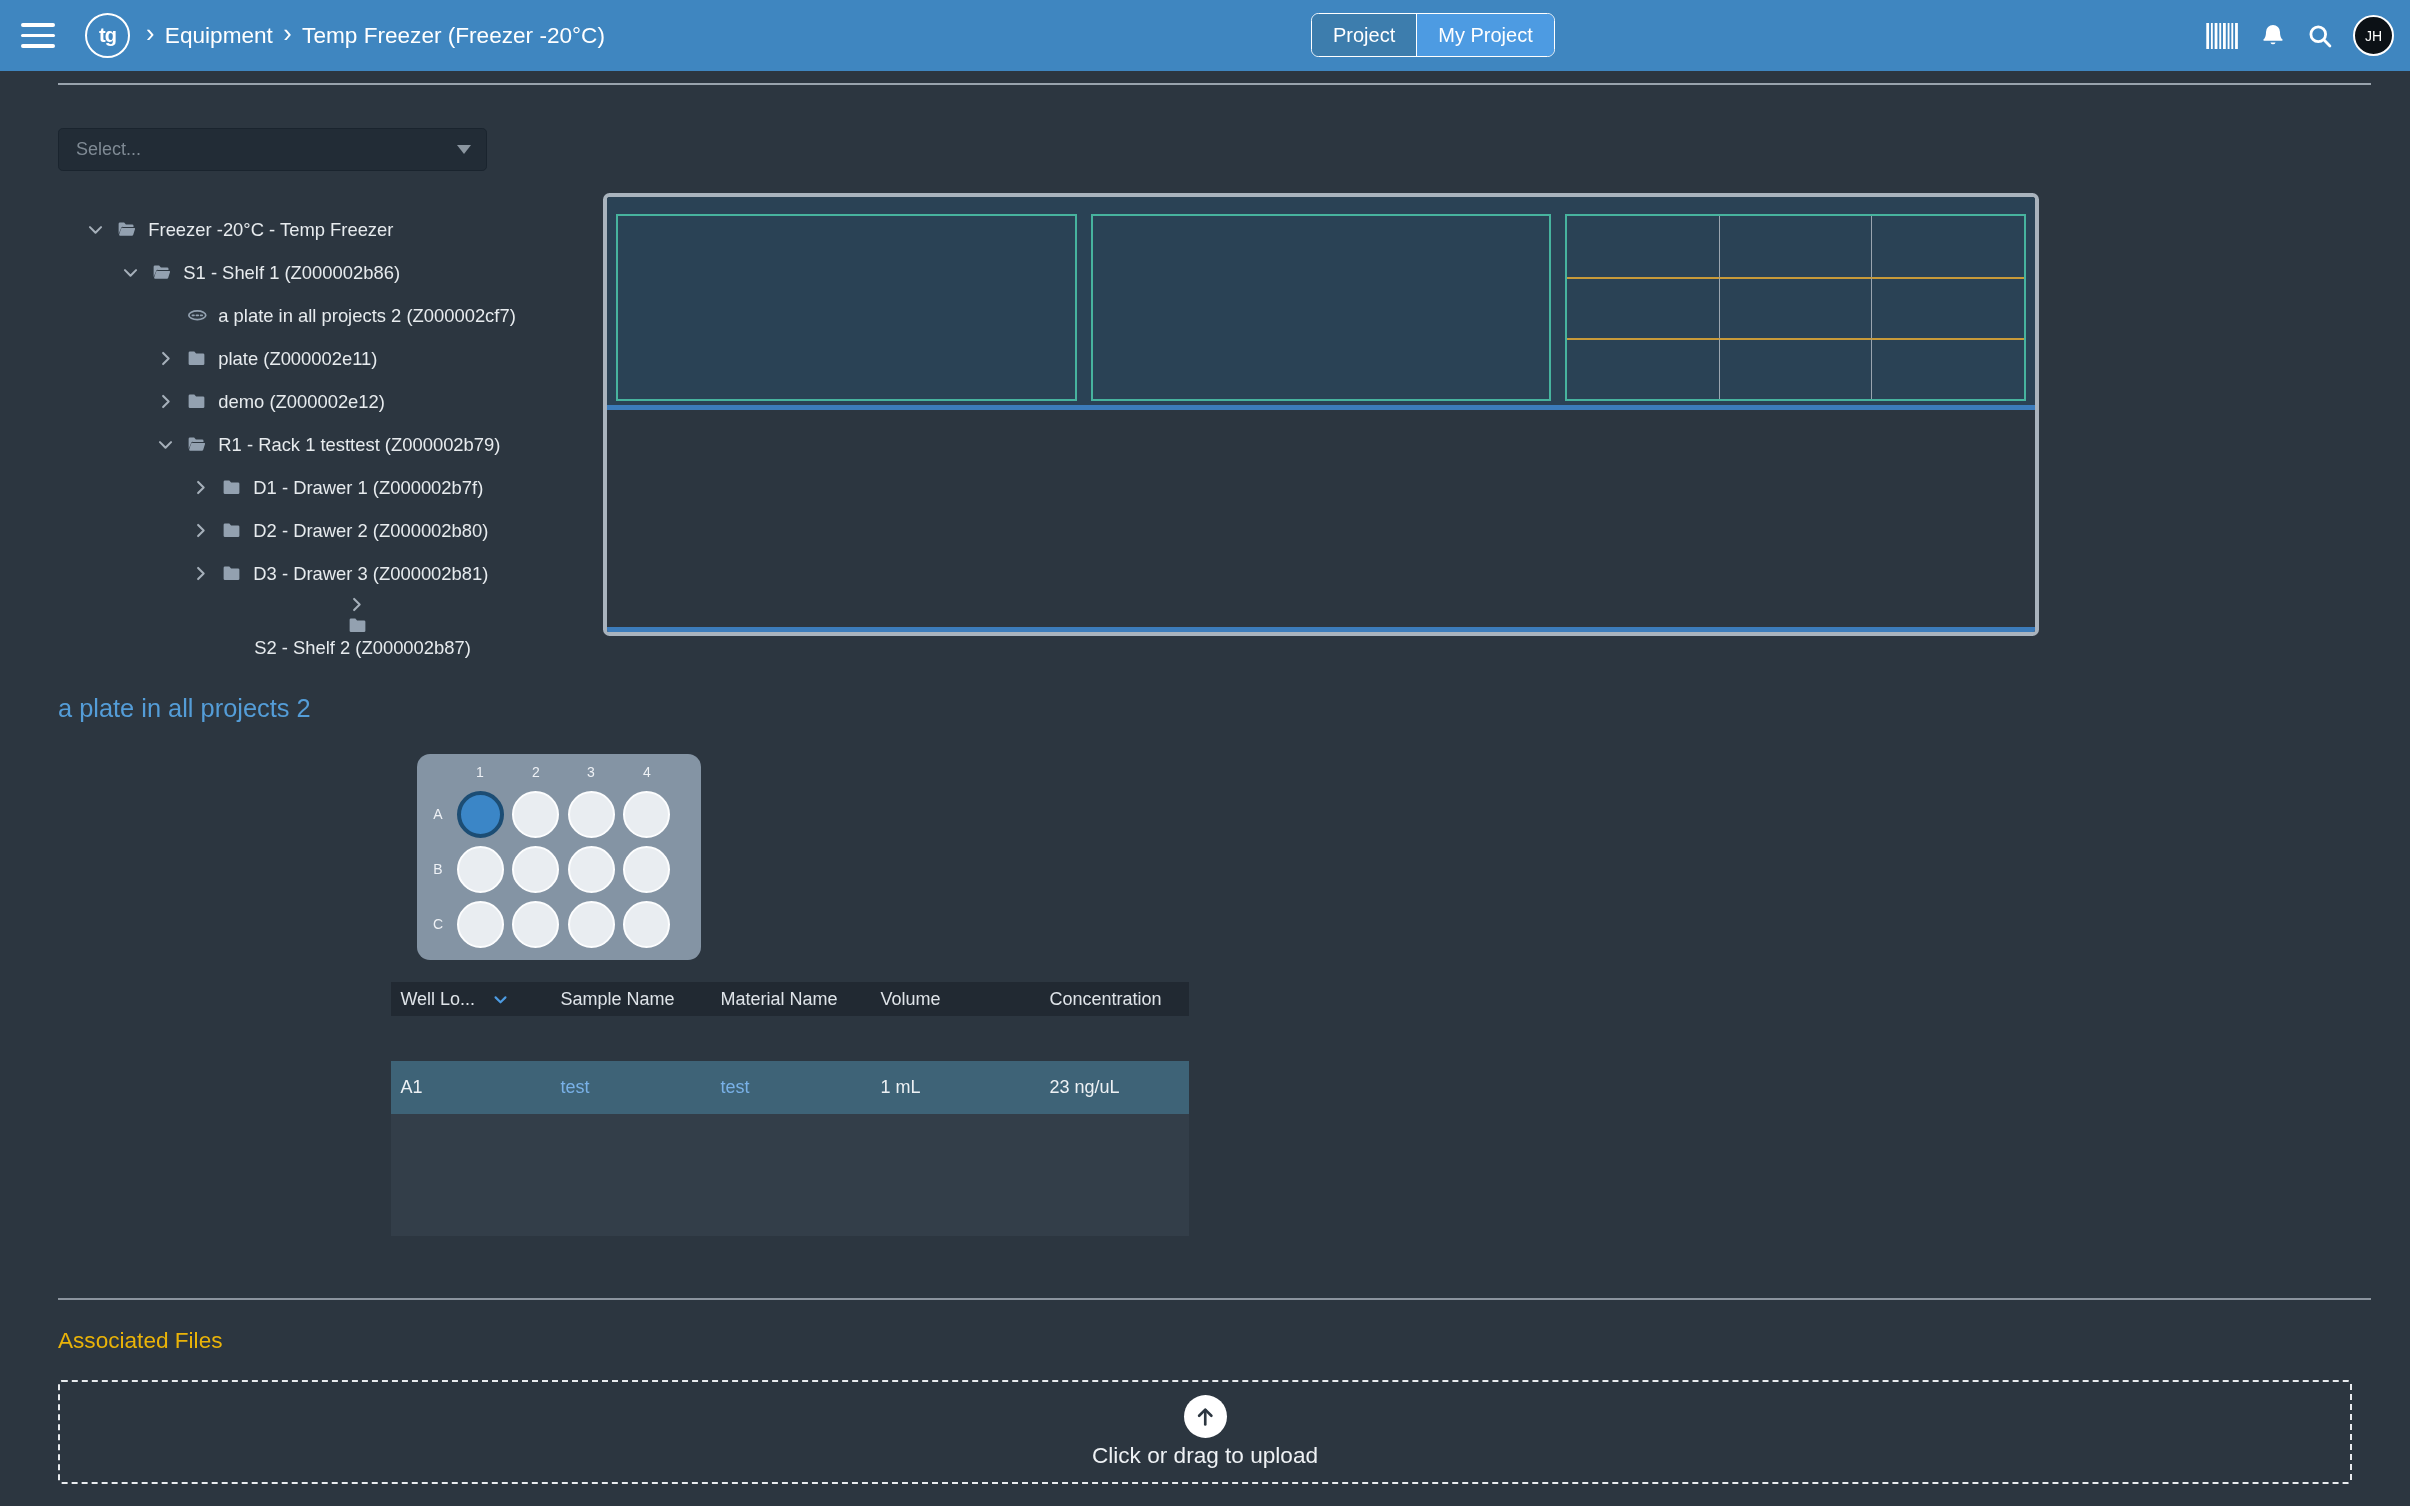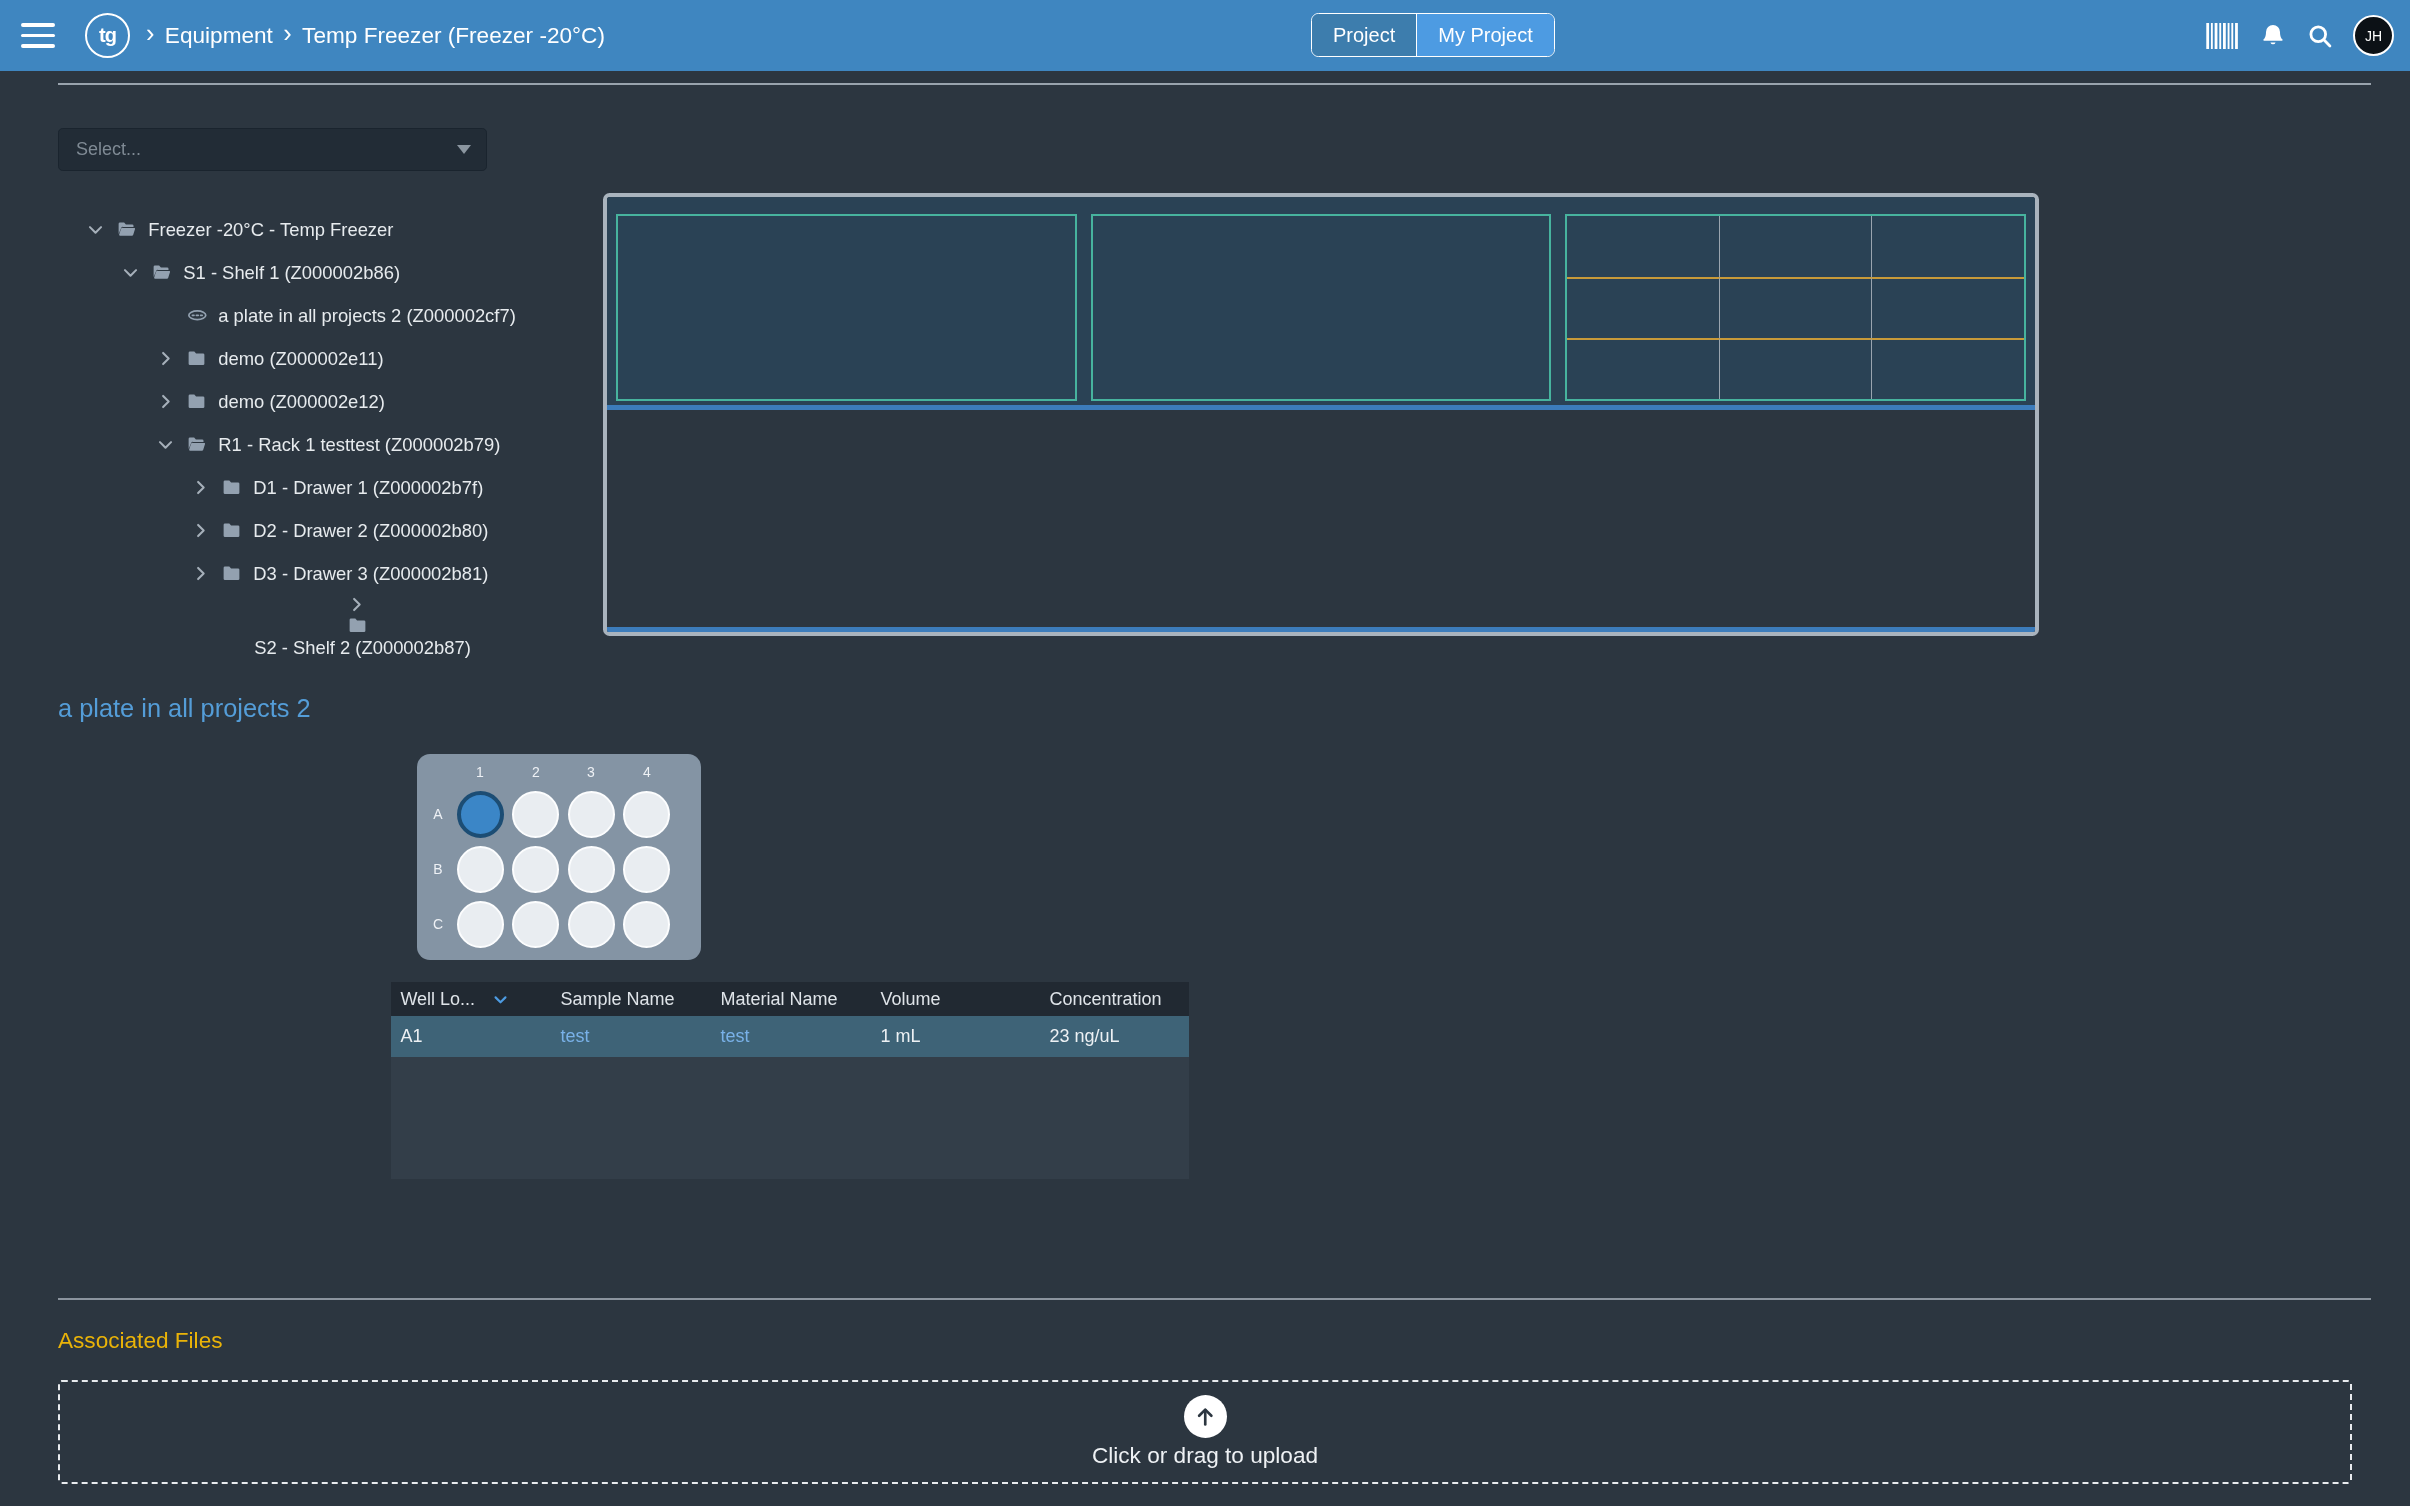--- a/index.html
+++ b/index.html
@@ -217,7 +217,7 @@
             <path d="M3 5.5A1.5 1.5 0 0 1 4.5 4h5l2 2.2h8A1.5 1.5 0 0 1 21 7.7V18a1.5 1.5 0 0 1-1.5 1.5h-15A1.5 1.5 0 0 1 3 18z"></path>
           </svg>
         </span>
-        <span class="tree-label">demo (Z000002e11)</span>
+        <span class="tree-label">plate (Z000002e11)</span>
       </div>
       <div class="tree-row" style="padding-left: 98px;">
         <span class="tree-chevron">

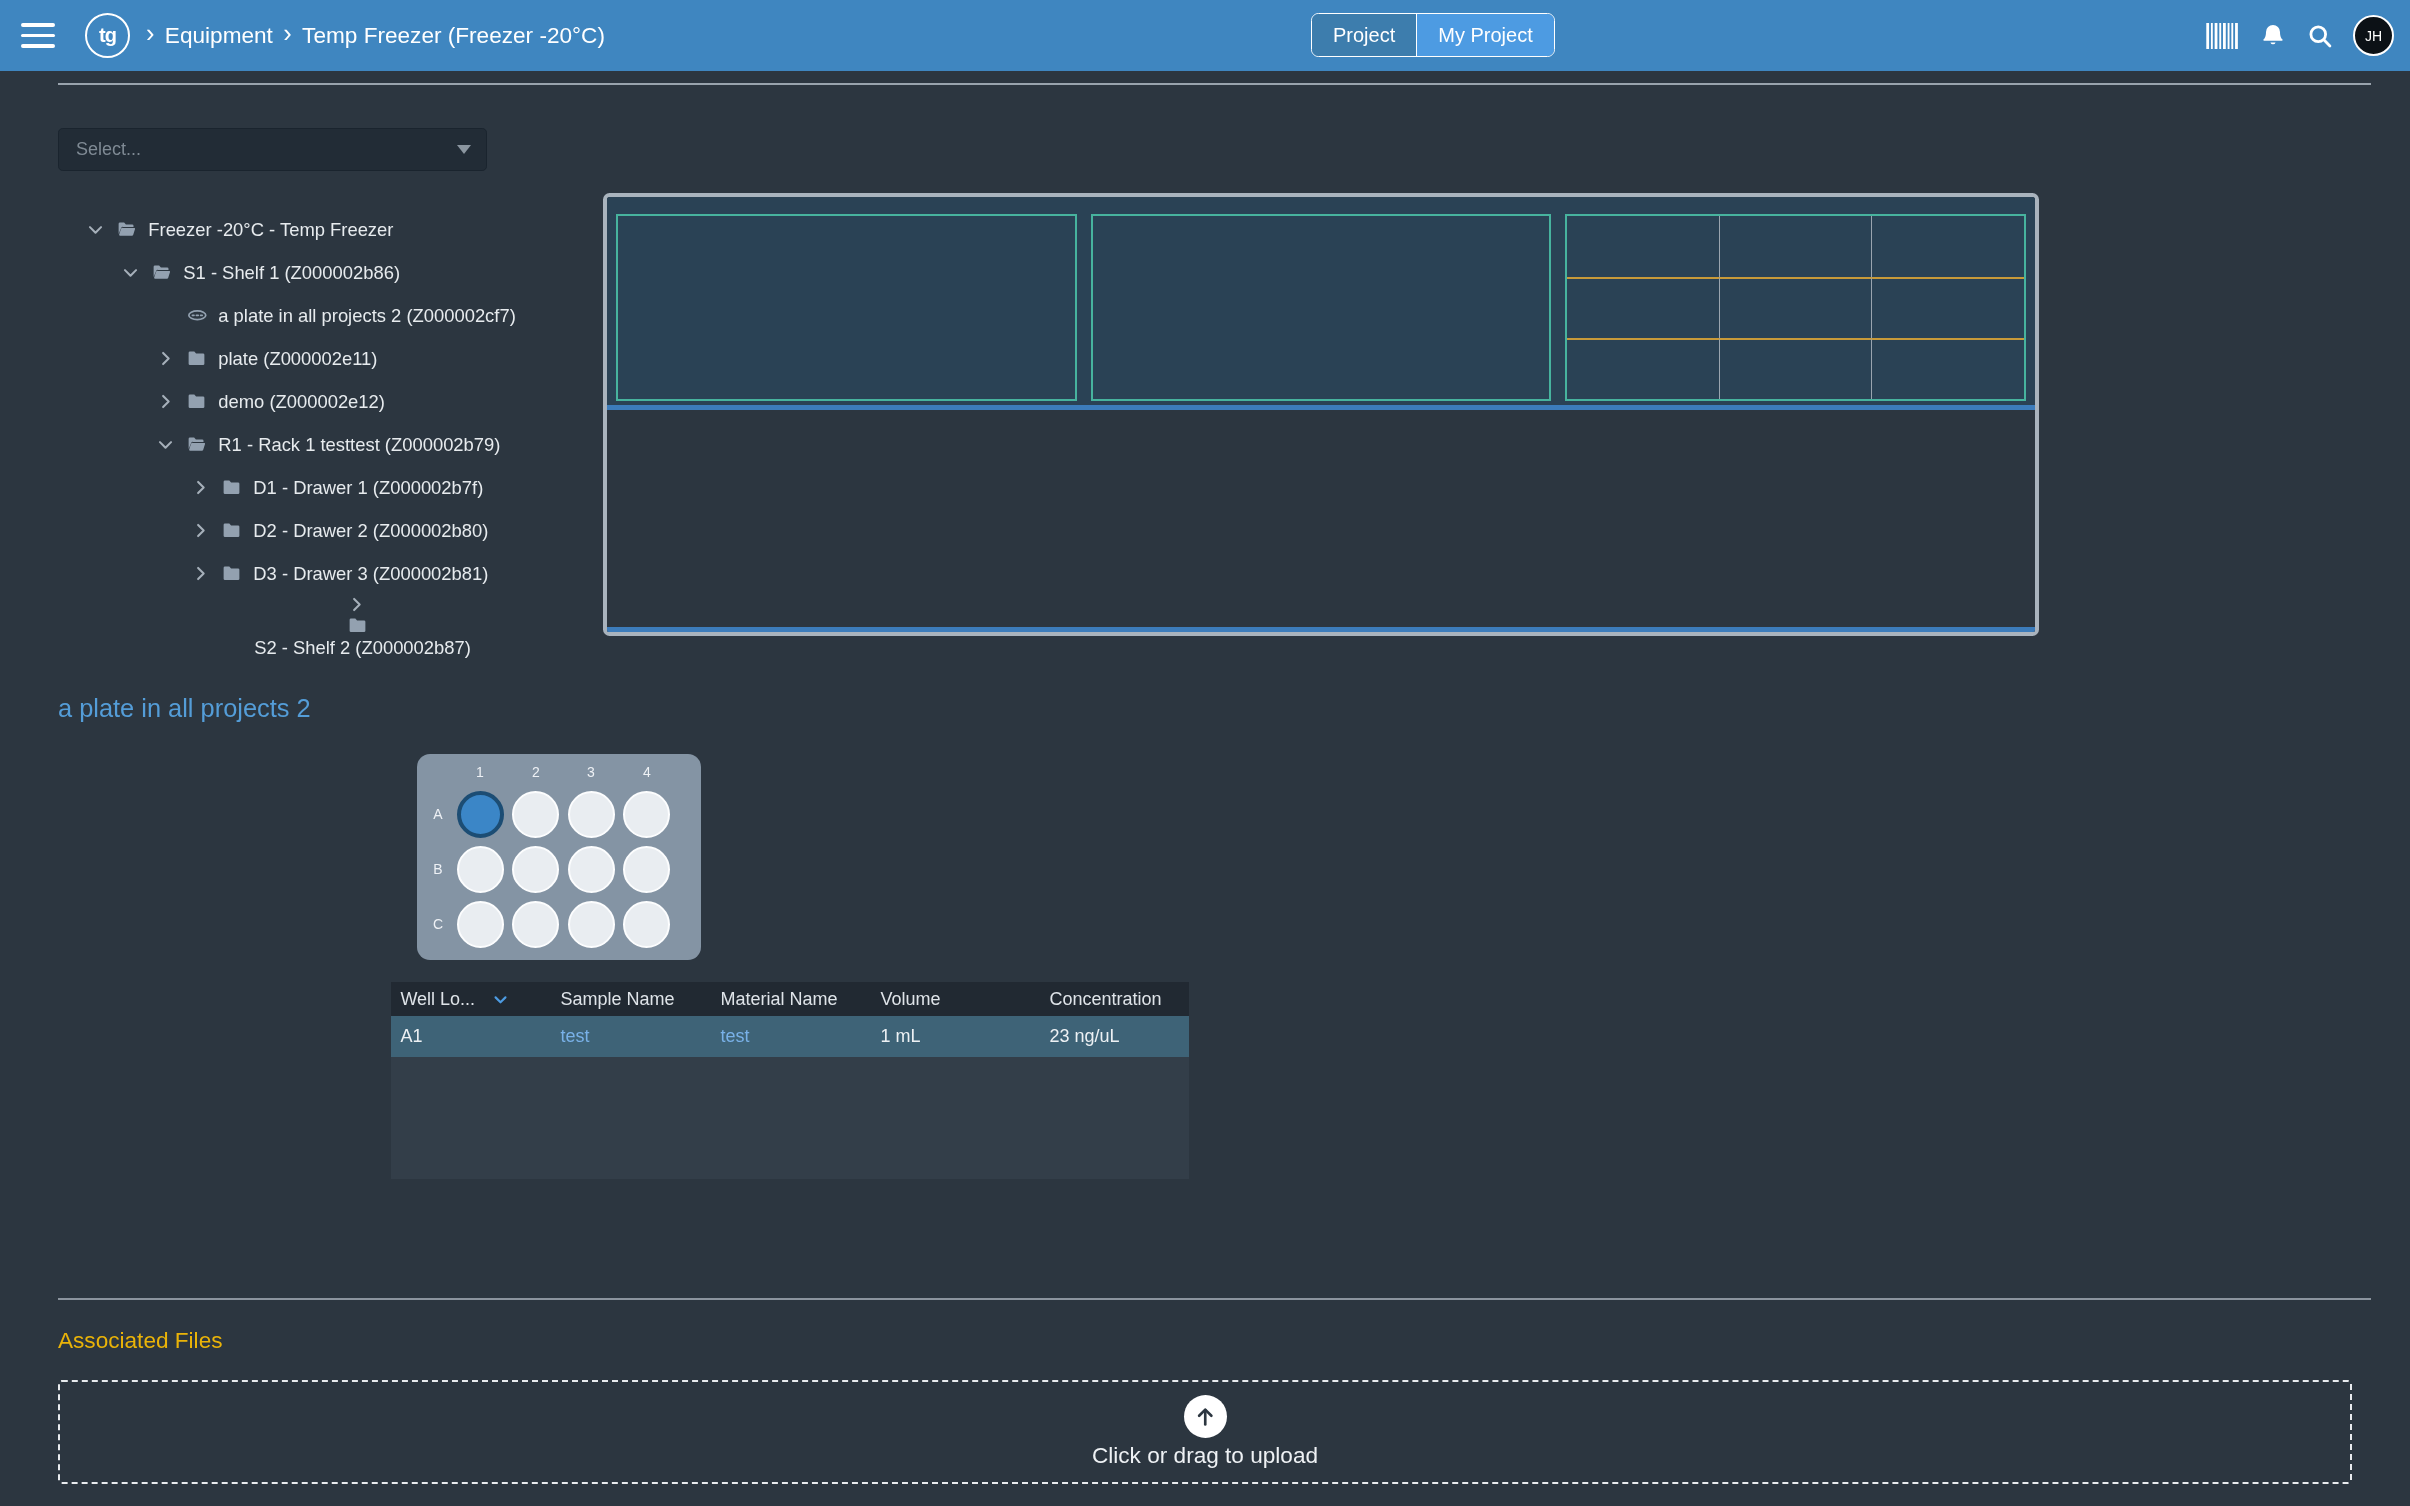--- a/index.html
+++ b/index.html
@@ -83,7 +83,7 @@
   .table-header{height:34px;background:#212932;color:#dfe4e9;font-size:18px;}
   .th-cell{display:flex;align-items:center;white-space:nowrap;}
   .sort-icon{margin-left:17px;display:flex;align-items:center;}
-  .table-row{height:41px;background:var(--selected-row,#3e6377);color:#edf1f4;font-size:18px;cursor:pointer;}
+  .table-row{height:53px;background:var(--selected-row,#3e6377);color:#edf1f4;font-size:18px;cursor:pointer;margin-top:45px;}
   .cell-link{color:var(--link-blue,#79b1e8);cursor:pointer;}
   .table-filler{height:122px;background:#333e49;}
 

